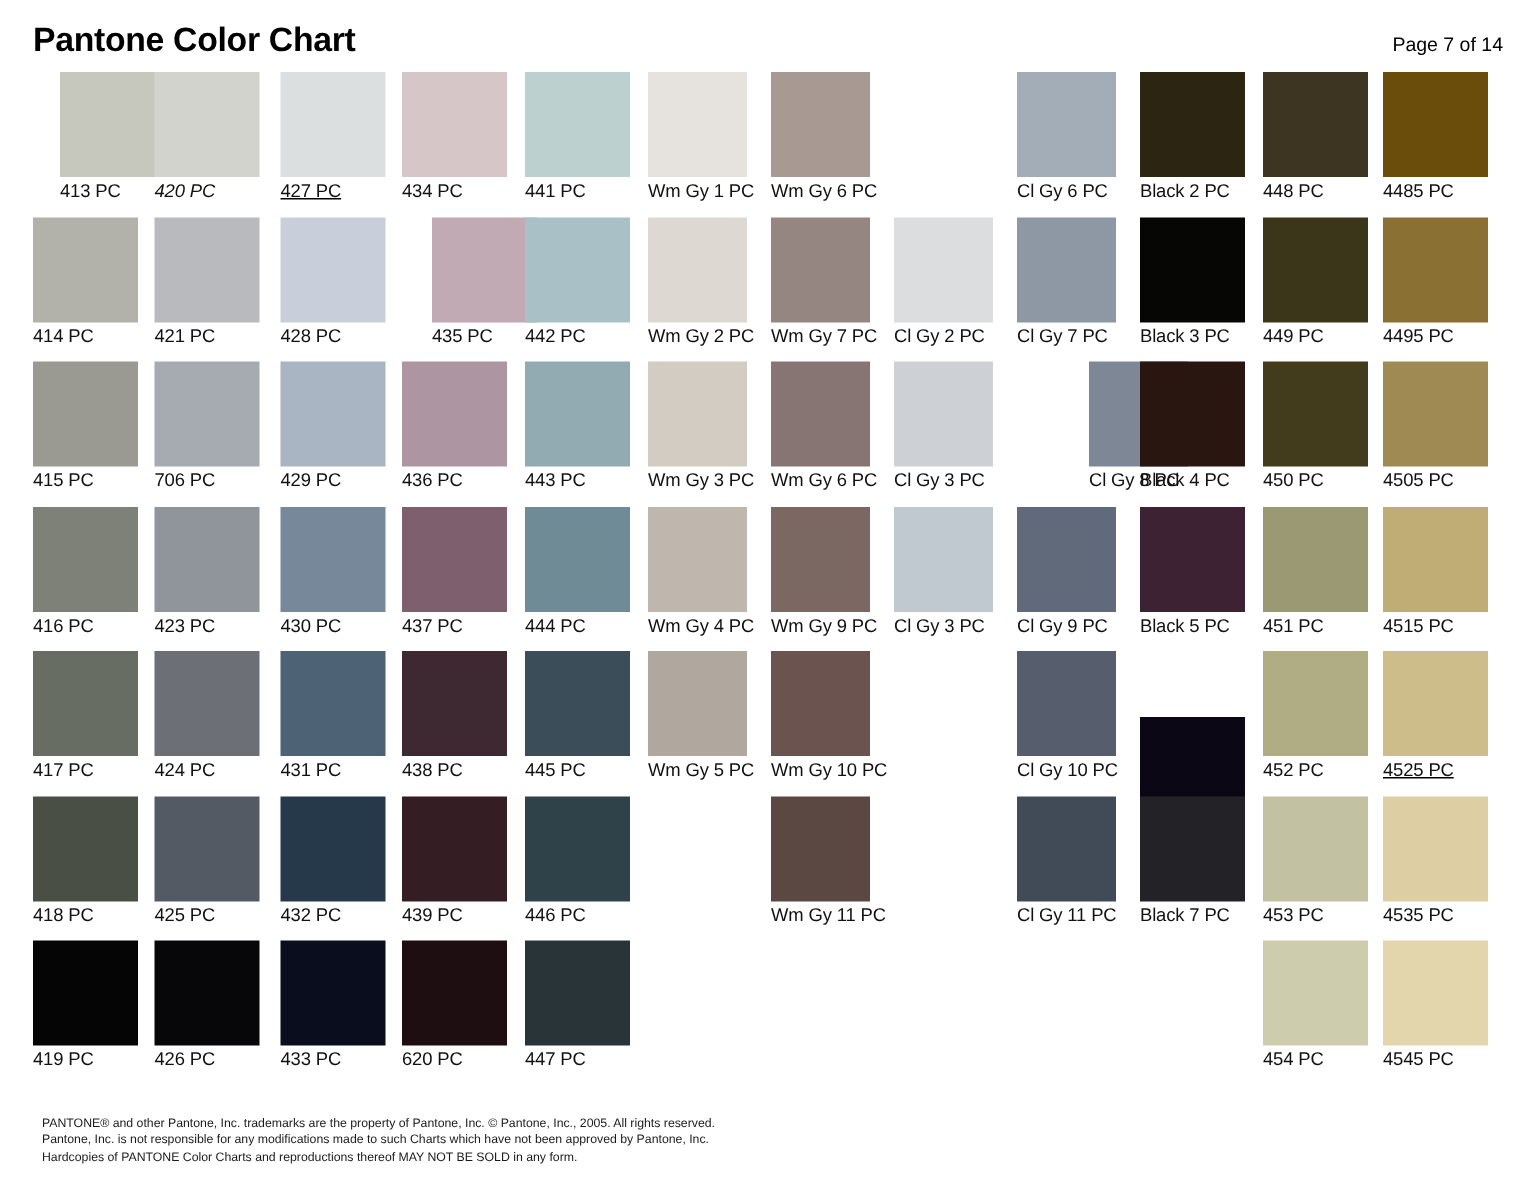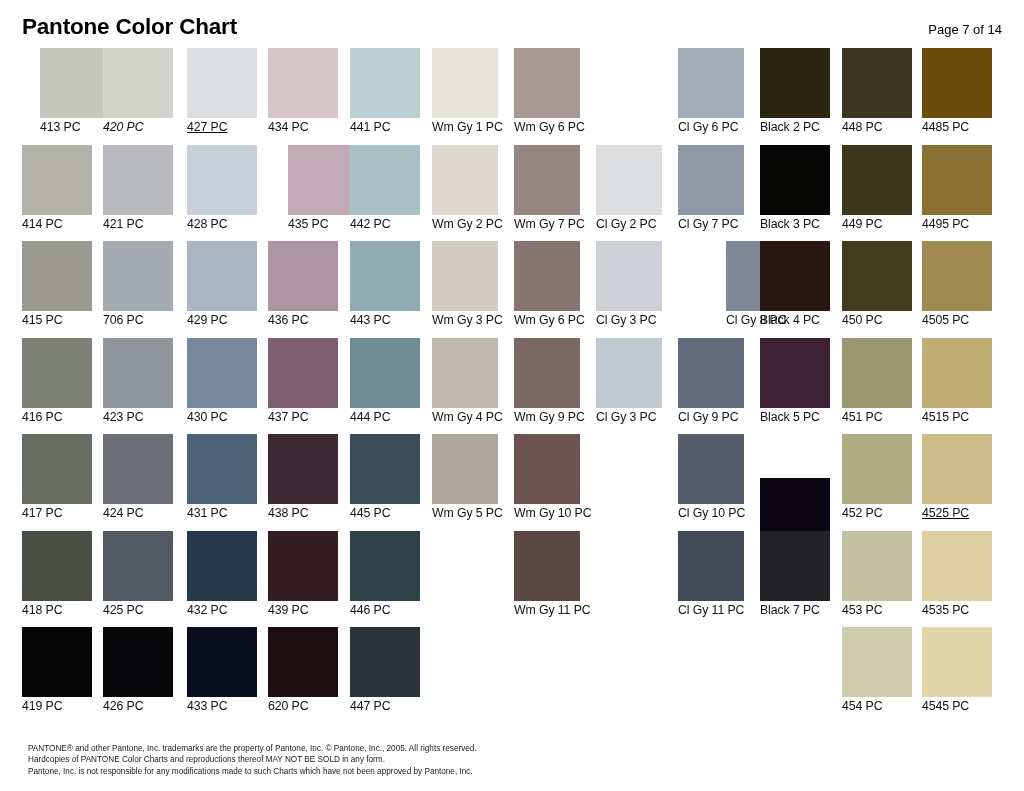--- a/index.html
+++ b/index.html
@@ -463,8 +463,8 @@
 
   <div class="footer">
     <div>PANTONE® and other Pantone, Inc. trademarks are the property of Pantone, Inc. © Pantone, Inc., 2005.  All rights reserved.</div>
+    <div>Pantone, Inc. is not responsible for any modifications made to such Charts which have not been approved by Pantone, Inc.</div>
     <div>Hardcopies of PANTONE Color Charts and reproductions thereof MAY NOT BE SOLD in any form.</div>
-    <div>Pantone, Inc. is not responsible for any modifications made to such Charts which have not been approved by Pantone, Inc.</div>
   </div>
 
 </div>

